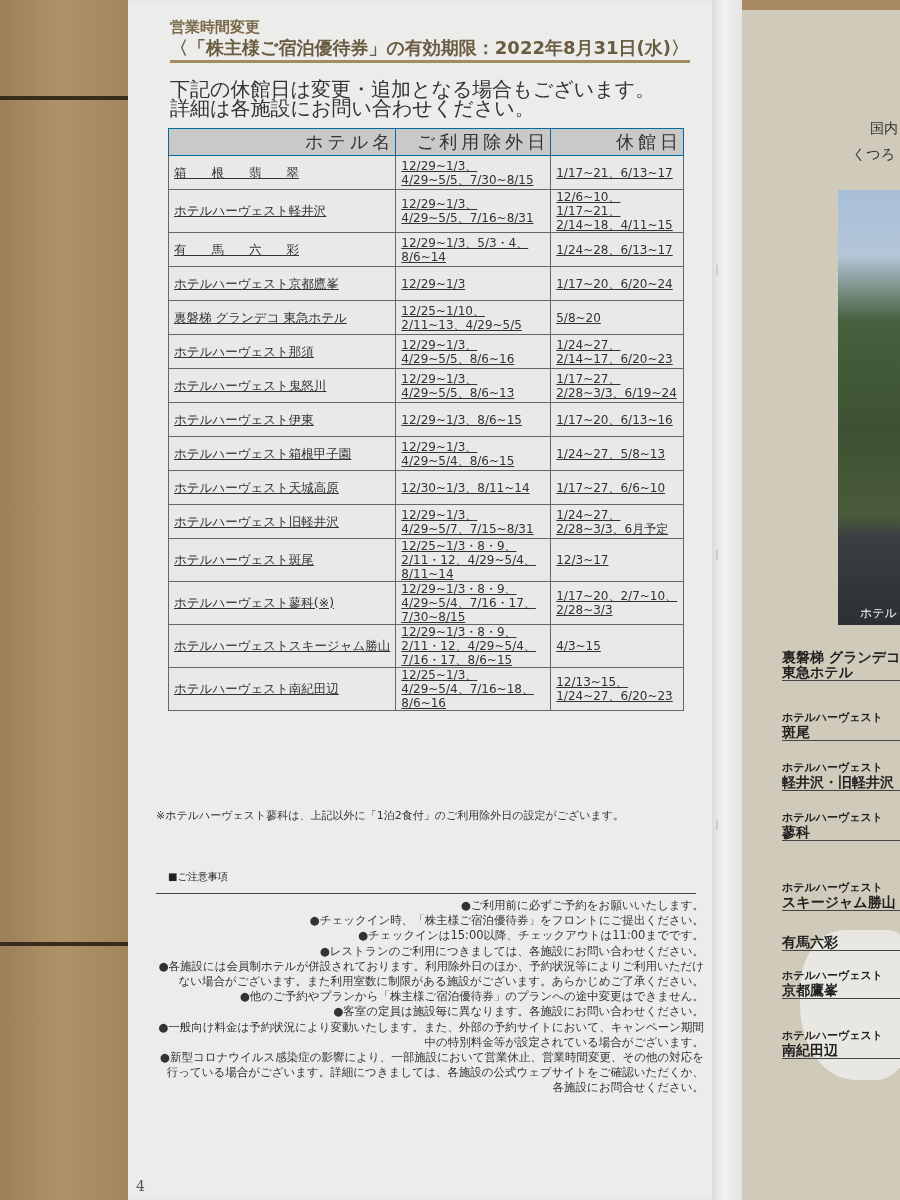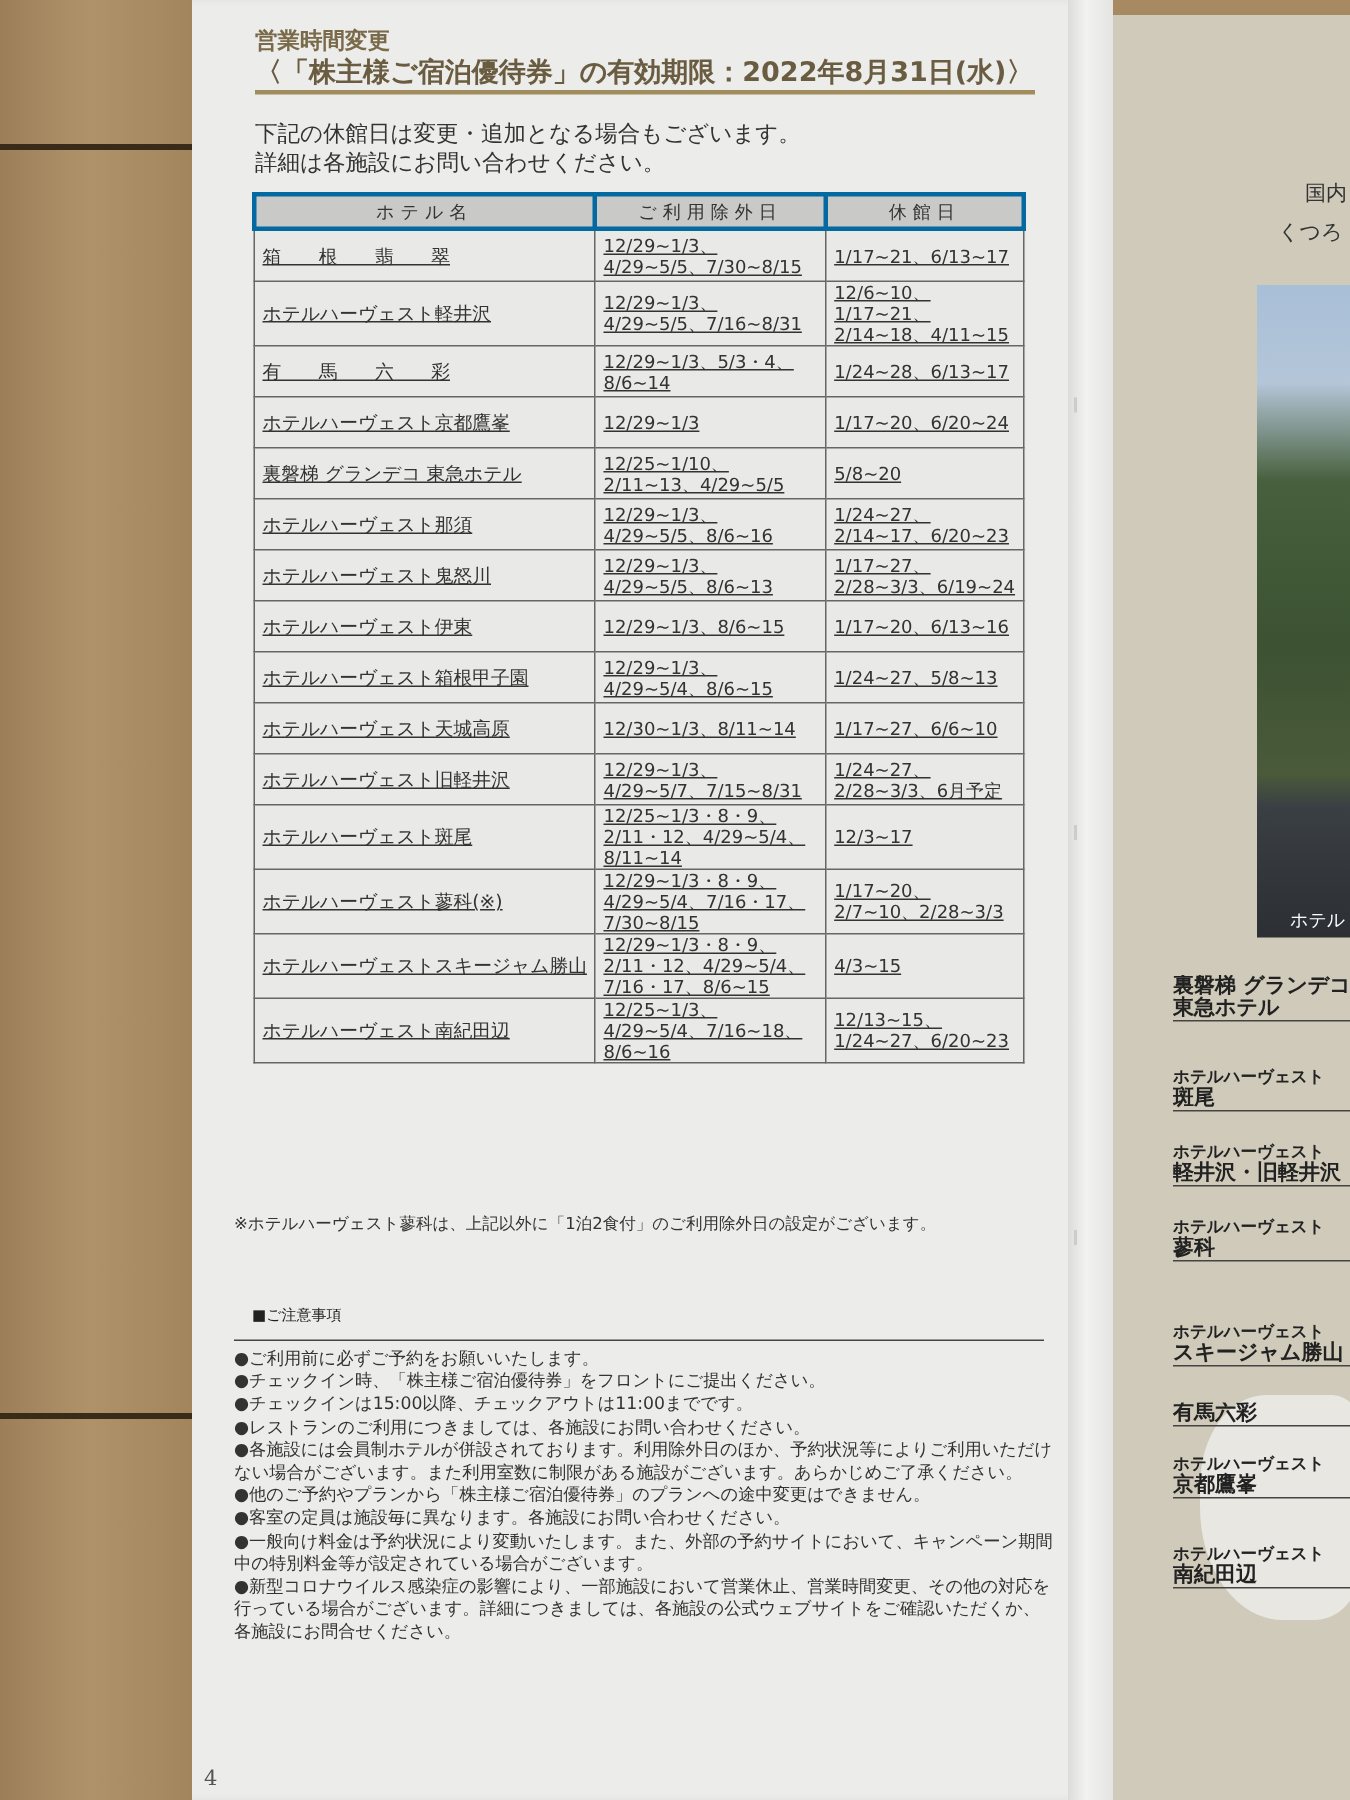--- a/index.html
+++ b/index.html
@@ -31,7 +31,7 @@
   .title { position:absolute; left:170px; top:18px; color:#7a6a4a; font-weight:bold; font-size:15px; }
   .validity { position:absolute; left:170px; top:36px; color:#6a5c40; font-weight:bold; font-size:18px; }
   .gold-rule { position:absolute; left:170px; top:60px; width:520px; height:3px; background:#a08c5c; }
-  .intro { position:absolute; left:170px; top:80px; font-size:15px; color:#333; line-height:19px; }
+  .intro { position:absolute; left:170px; top:80px; font-size:20px; color:#333; line-height:19px; }
 
   table.hotels {
     position:absolute; left:168px; top:128px; width:516px;

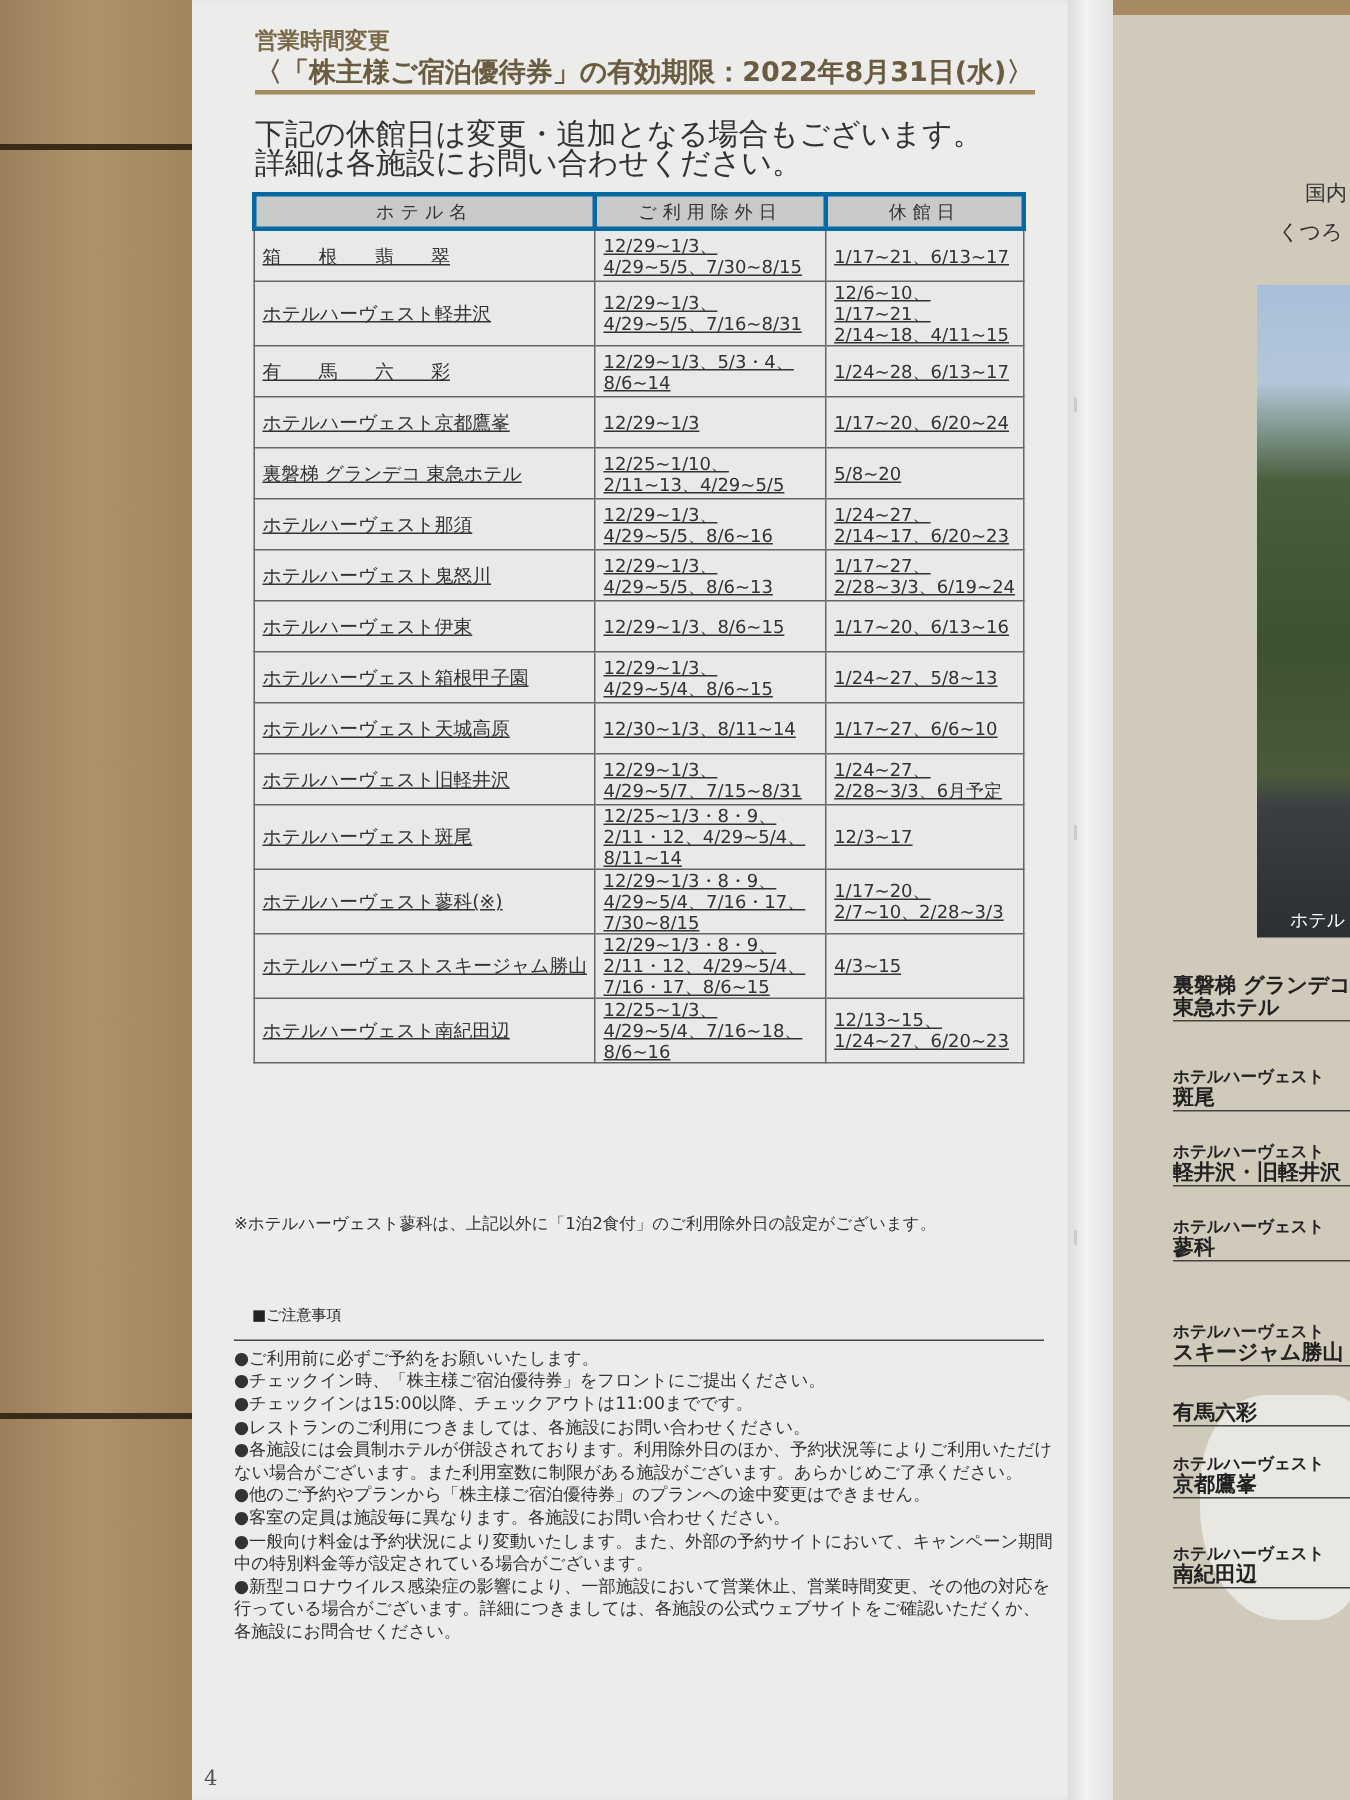--- a/index.html
+++ b/index.html
@@ -39,8 +39,8 @@
     background:#e9e9e7;
   }
   table.hotels th {
-    background:#c9c9c7; font-weight:normal; height:18px; font-size:12px;
-    border:3px solid #0369a1; letter-spacing:4px;
+    background:#c9c9c7; font-weight:normal; height:18px; font-size:18px;
+    border:1px solid #0369a1; letter-spacing:4px;text-align:right;
   }
   table.hotels td {
     border:1px solid #666; padding:0 5px; line-height:14px; vertical-align:middle;

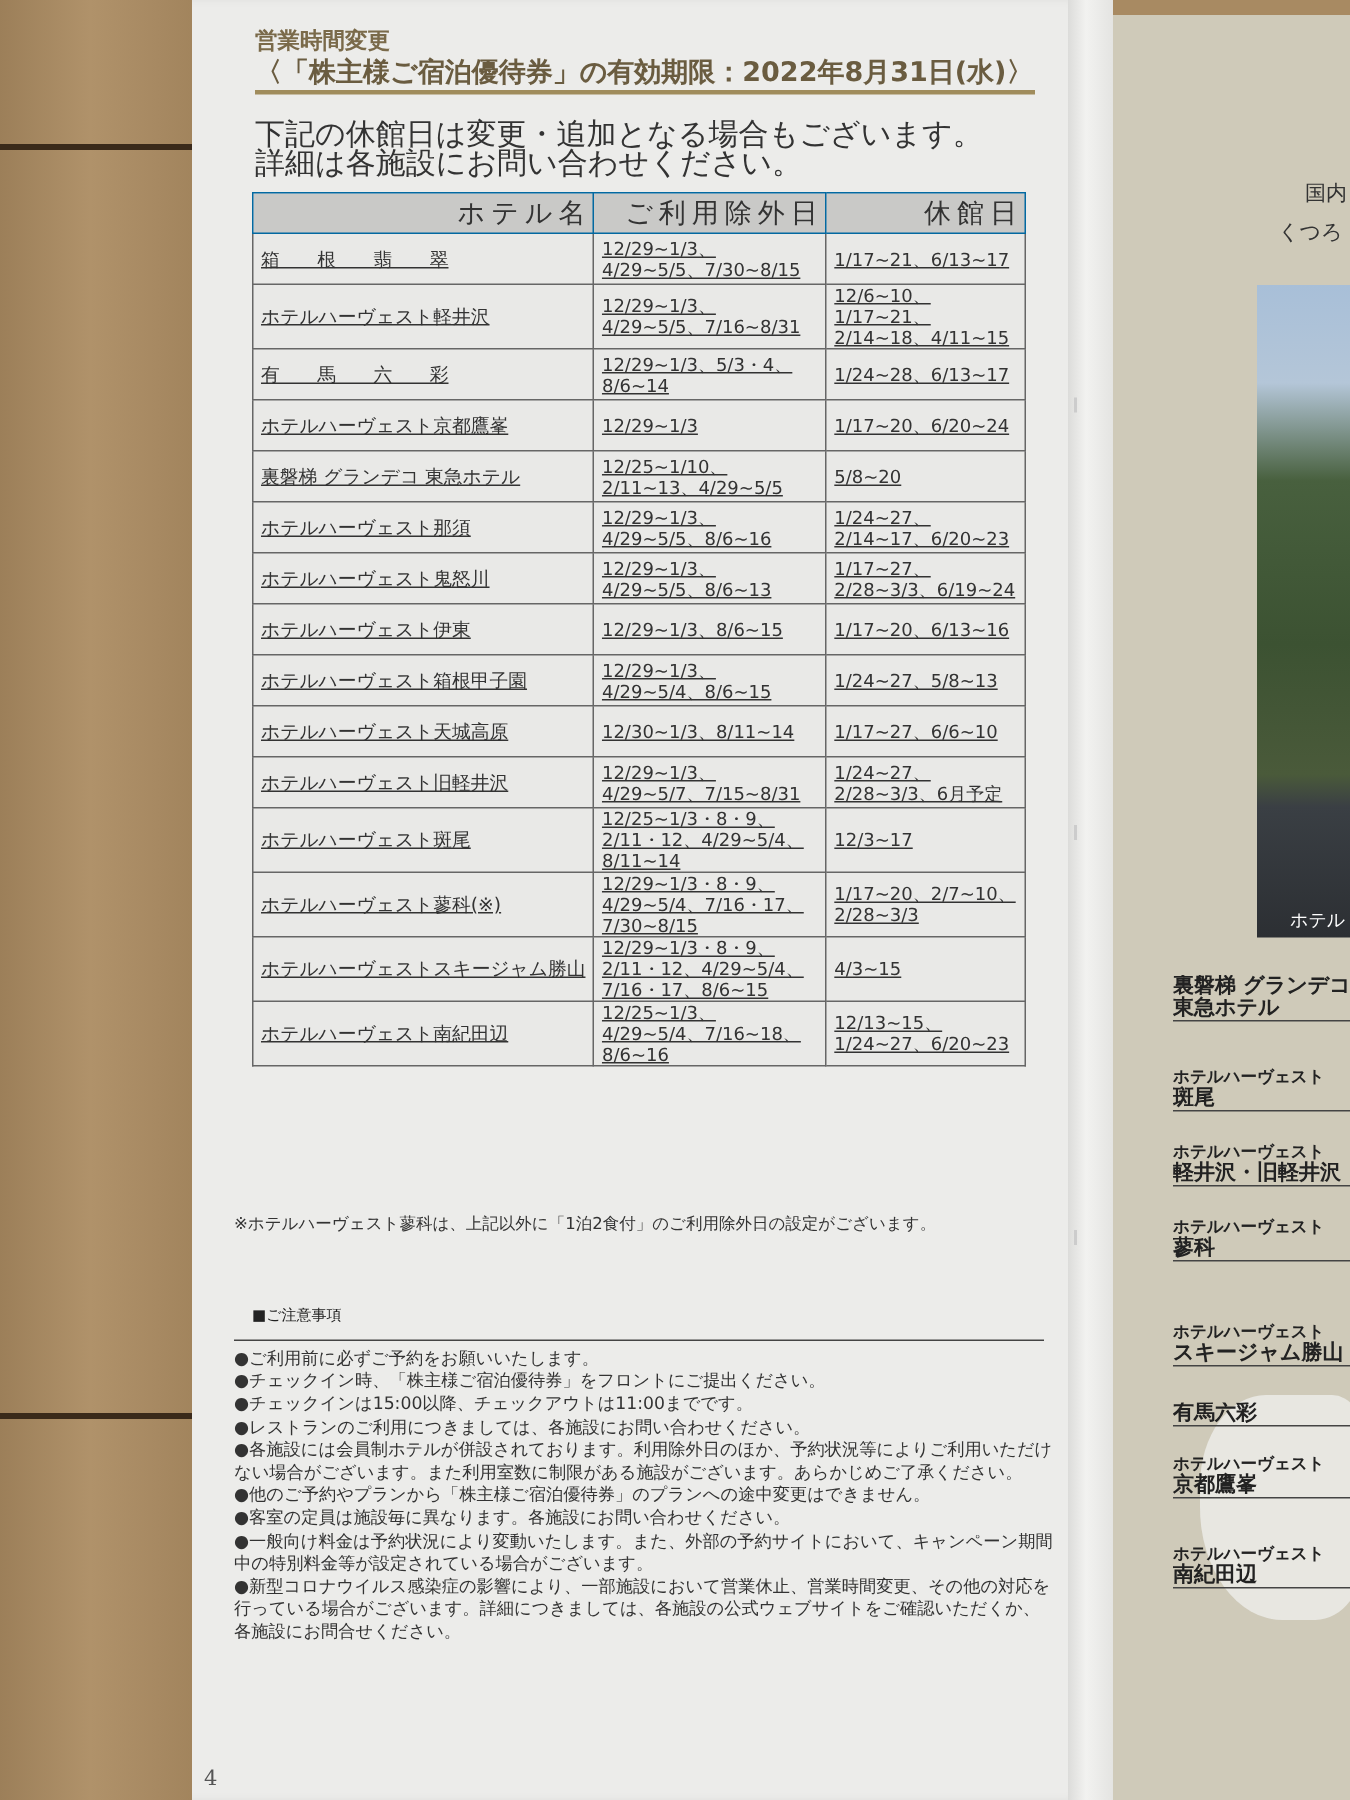--- a/index.html
+++ b/index.html
@@ -56,7 +56,7 @@
   .notes-rule { position:absolute; left:156px; top:893px; width:540px; height:1px; background:#444; }
   .notes { position:absolute; left:156px; top:898px; width:548px; font-size:11.5px; color:#333; line-height:15.2px; list-style:none; padding:0; margin:0; }
   .notes li::before { content:"●"; }
-  .notes li { padding-left:0; text-indent:0; }
+  .notes li { padding-left:0; text-indent:0;text-align:right; }
   .pagenum { position:absolute; left:136px; top:1178px; font-size:14px; color:#555; font-family:"DejaVu Serif", serif; }
 
   .rp-heading { position:absolute; left:870px; font-size:14px; color:#333; white-space:nowrap; }

